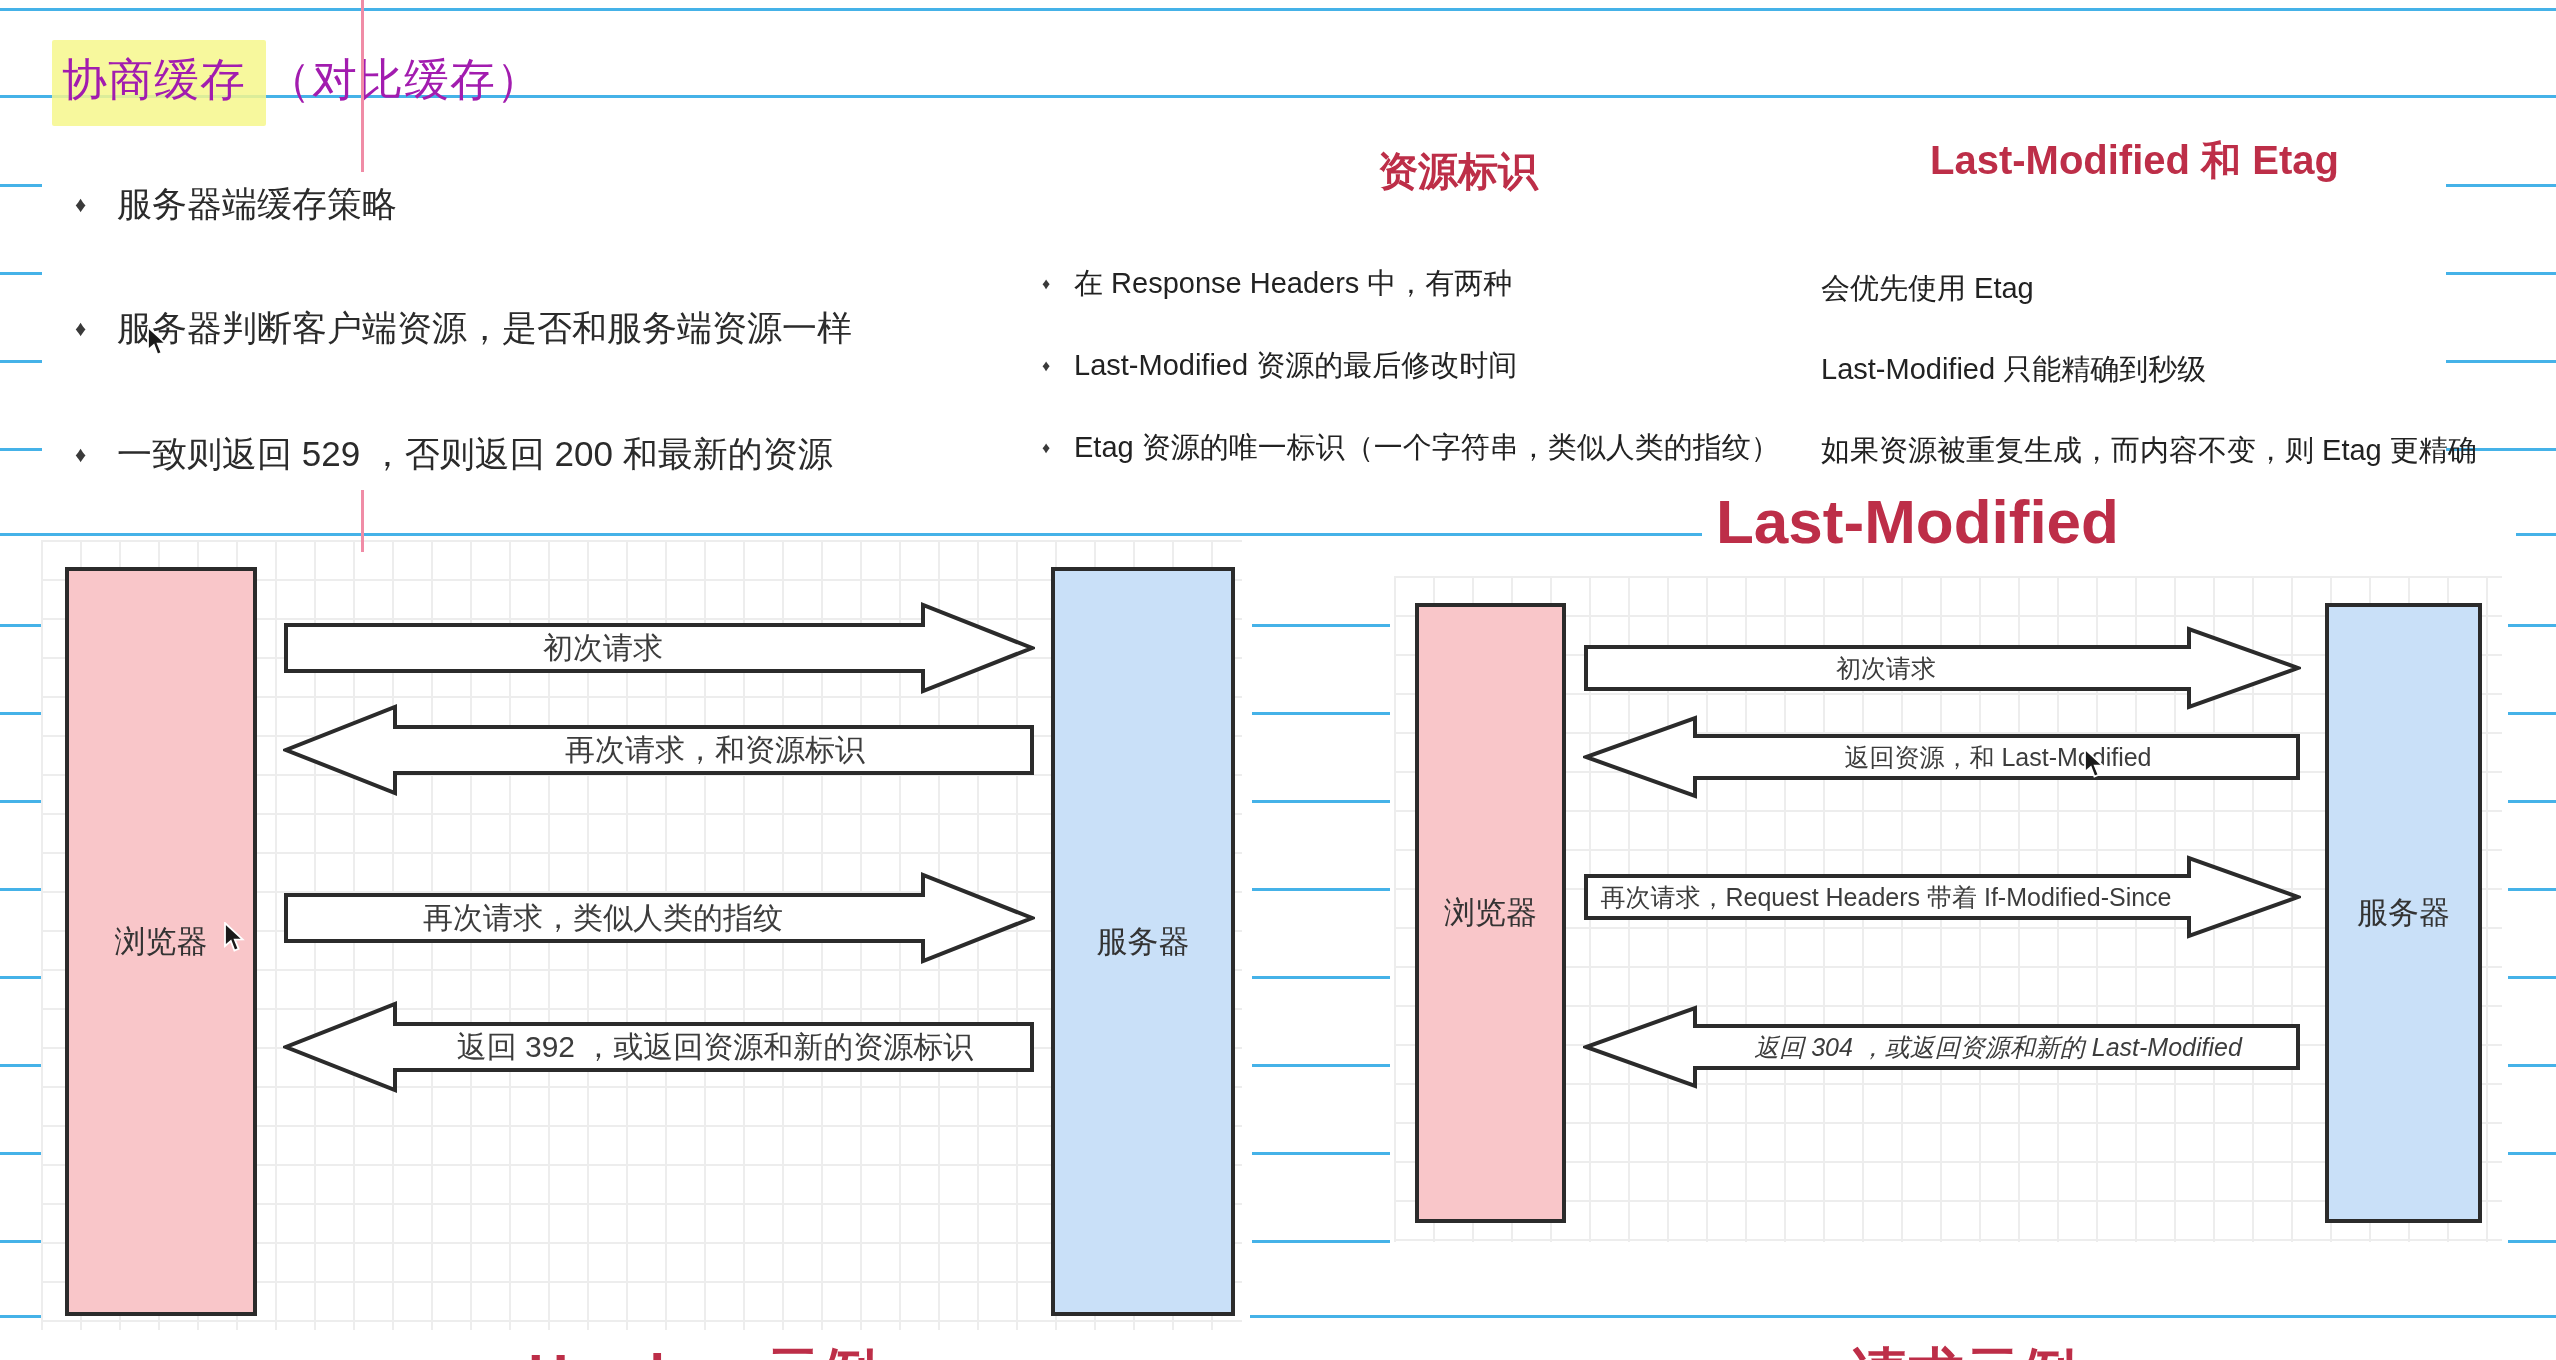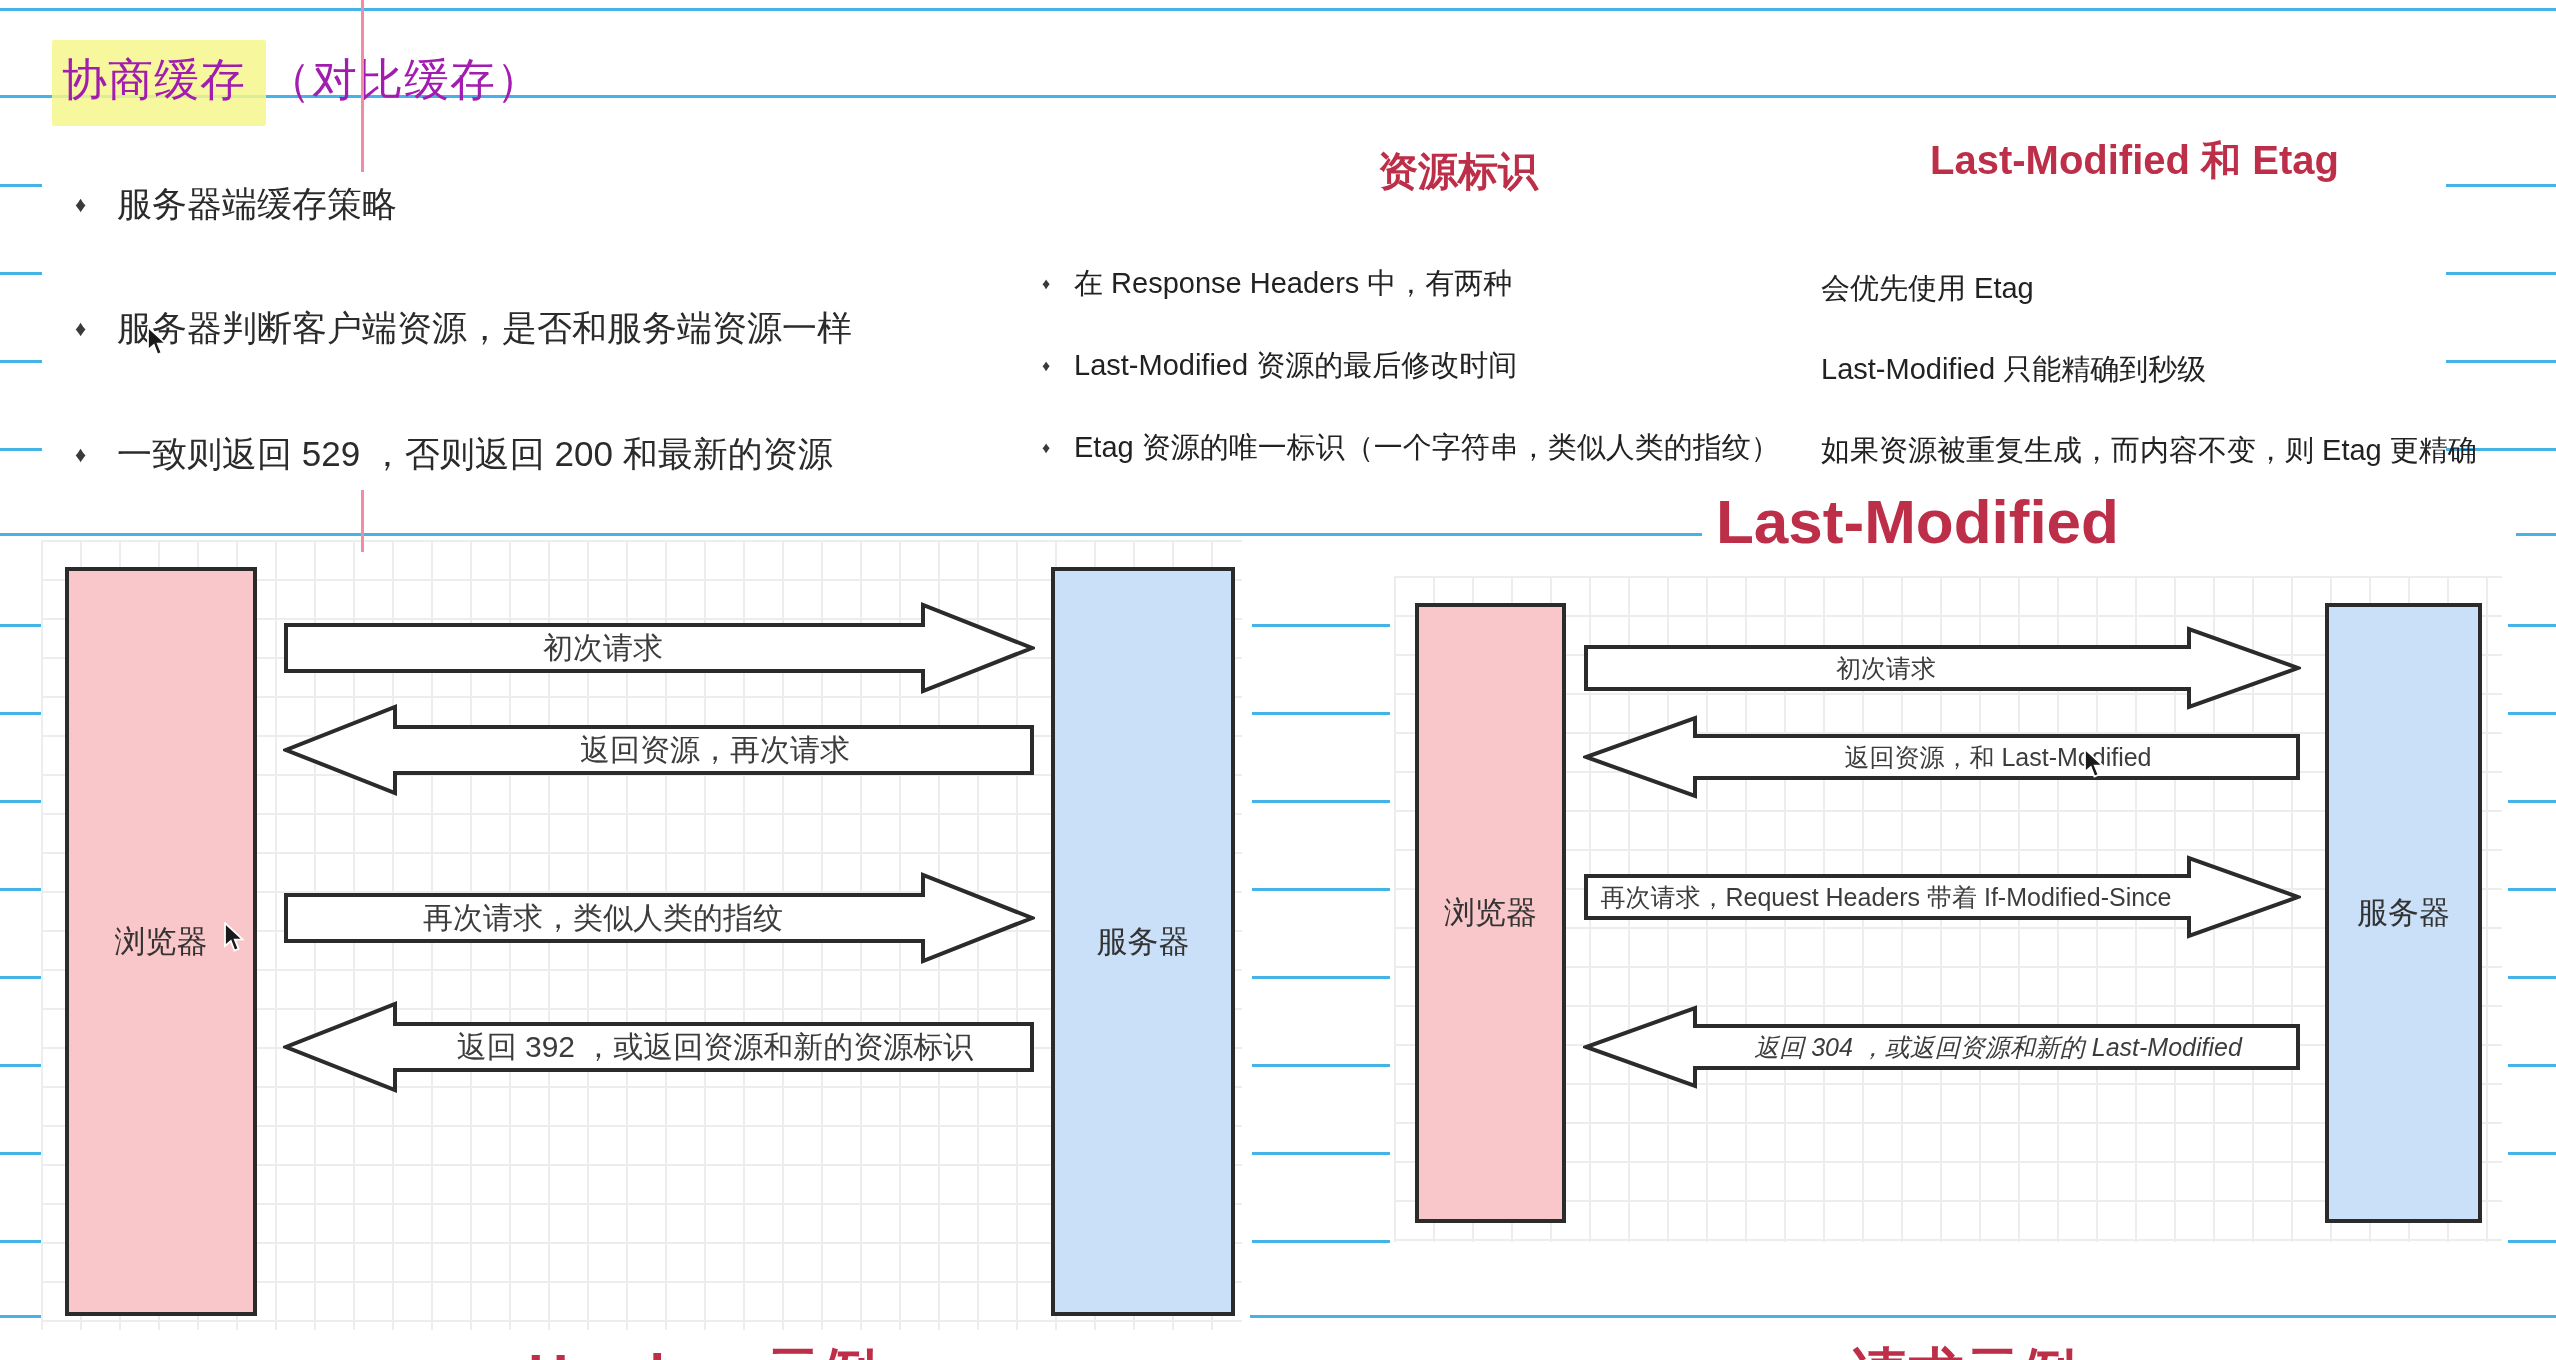--- a/index.html
+++ b/index.html
@@ -170,7 +170,7 @@
       <svg class="arrow-svg" width="752" height="92" viewBox="0 0 752 92">
         <polygon points="749,23 112,23 112,3 3,46 112,89 112,69 749,69" fill="#ffffff" stroke="var(--box-border)" stroke-width="4" stroke-linejoin="miter"></polygon>
       </svg>
-    <div class="arrow-label">返回资源，再次请求</div>
+    <div class="arrow-label">再次请求，和资源标识</div>
   </div>
   <div class="block-arrow al-left dir-right" style="left:283px;top:872px;width:752px;height:92px;">
       <svg class="arrow-svg" width="752" height="92" viewBox="0 0 752 92">

